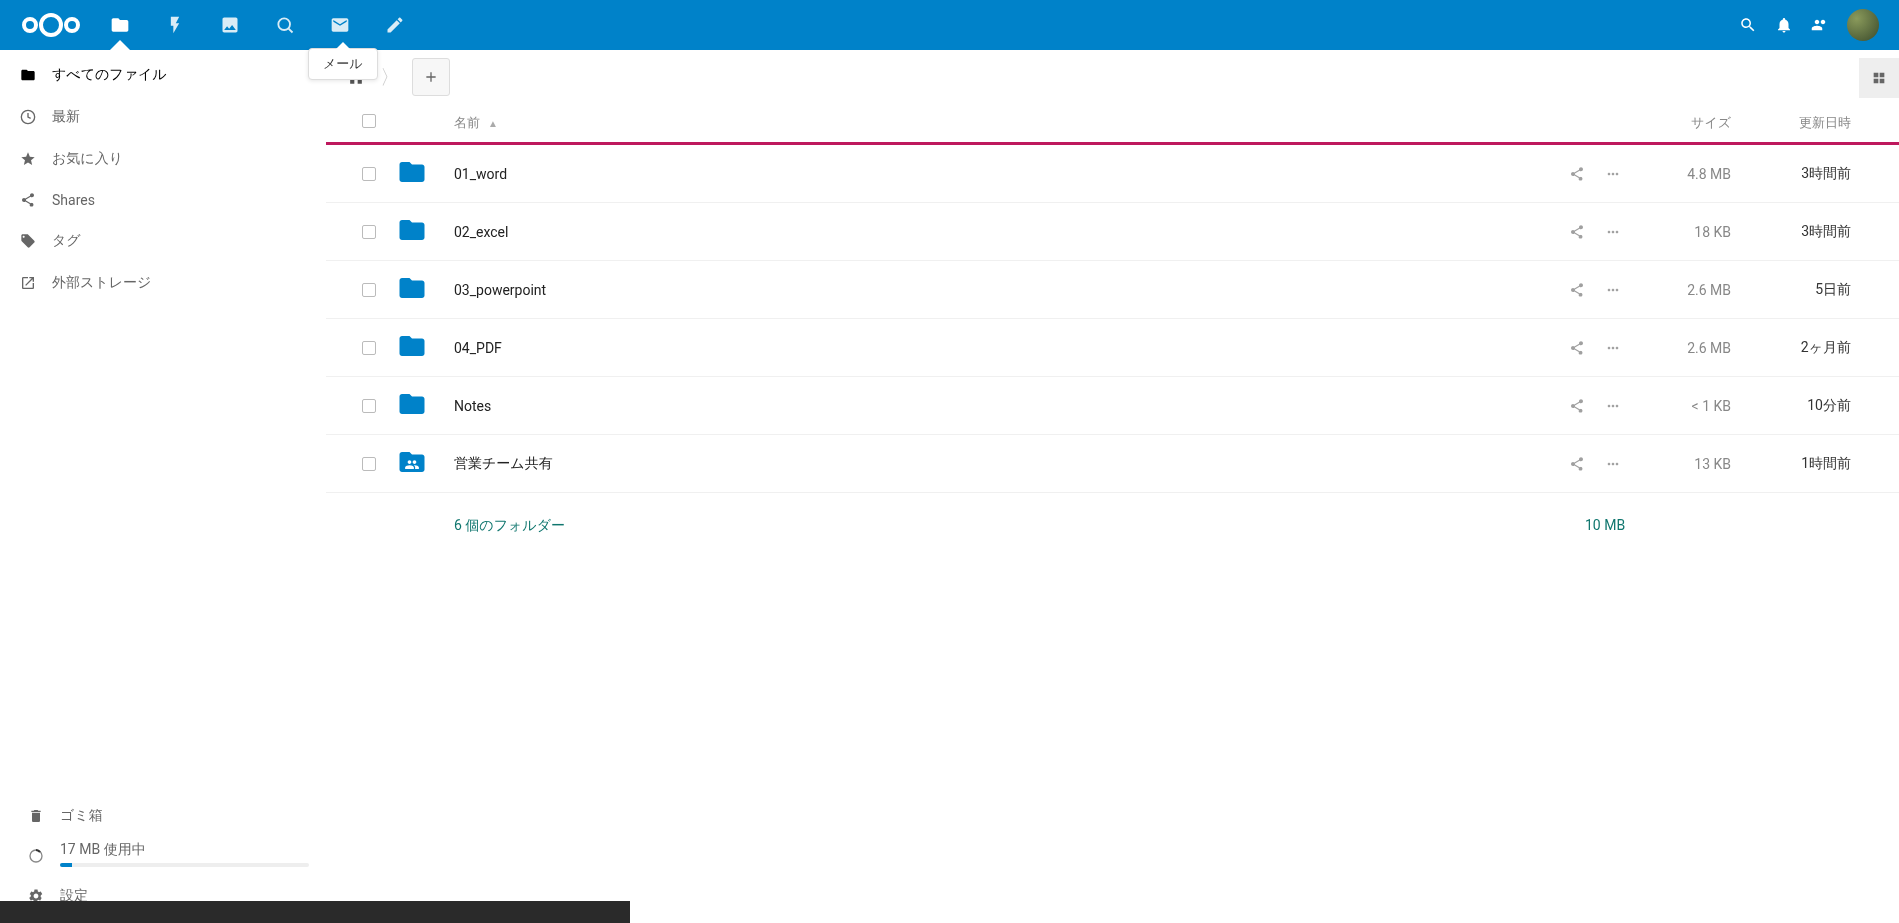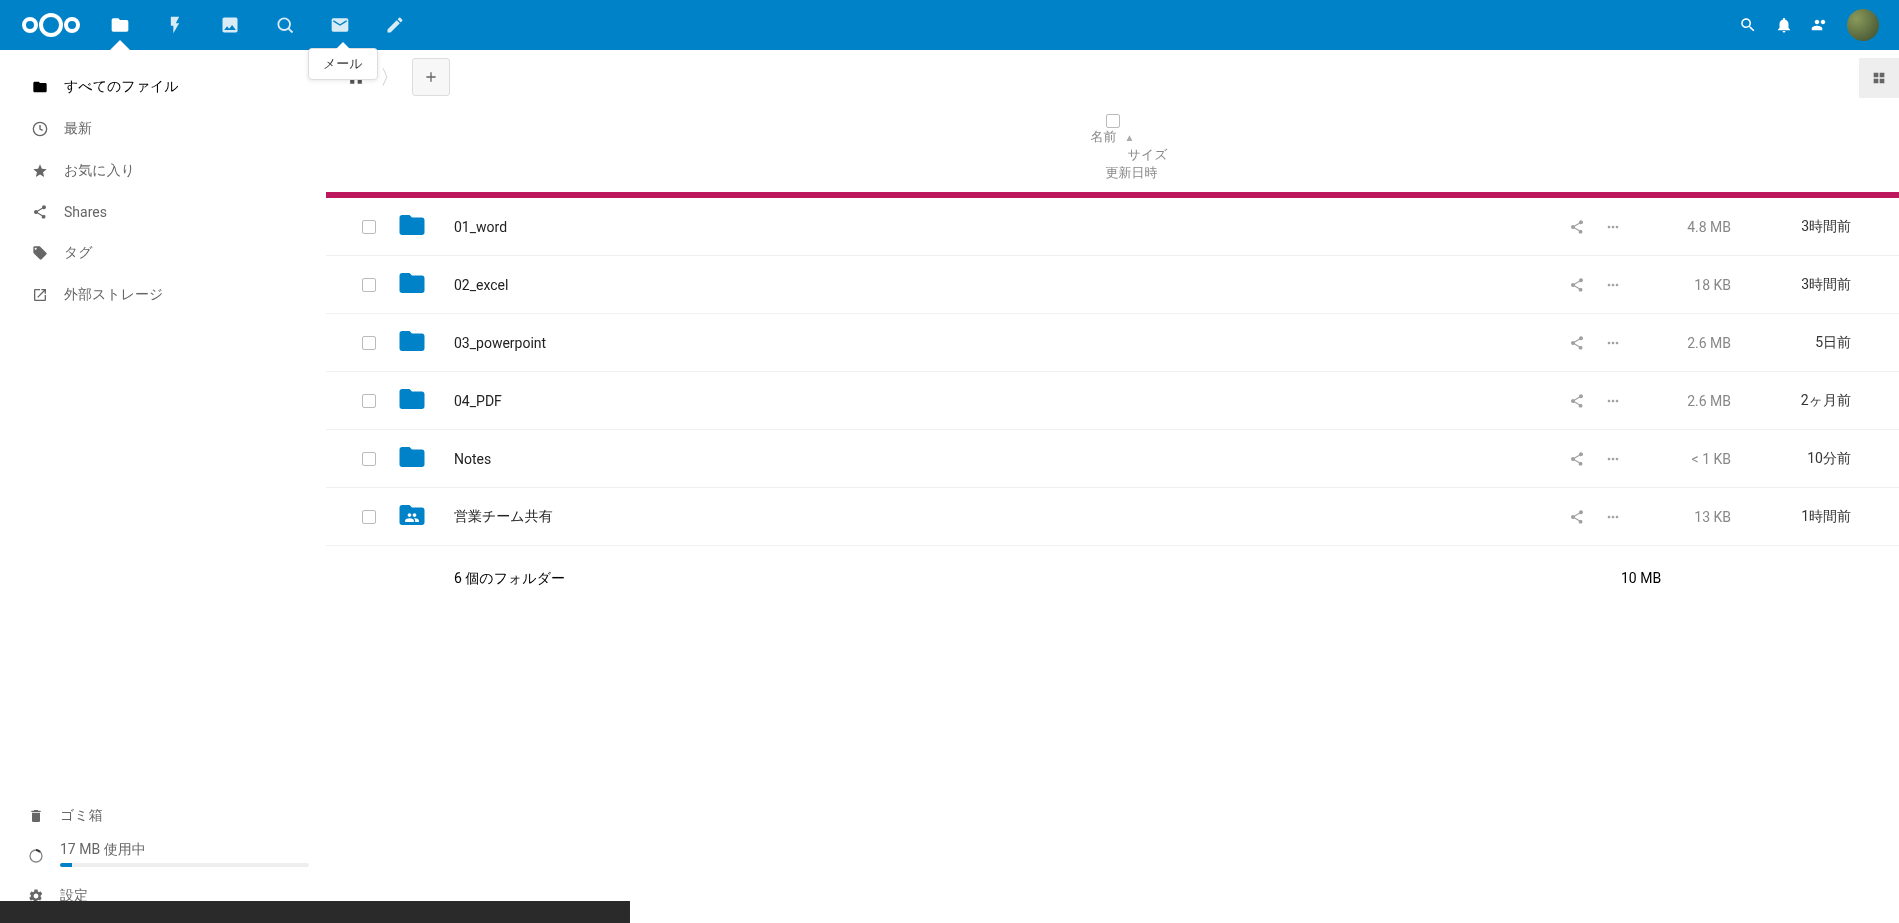--- a/index.html
+++ b/index.html
@@ -24,7 +24,7 @@
 
 .container { display: flex; height: calc(100vh - 50px); }
 .sidebar { width: 325px; display: flex; flex-direction: column; }
-.sidebar-nav { flex: 1; padding: 16px; }
+.sidebar-nav { flex: 1; padding: 4px; }
 .sidebar-item { display: flex; align-items: center; padding: 12px 16px; cursor: pointer; color: #666; }
 .sidebar-item.active { font-weight: 500; color: #000; }
 .sidebar-item svg { margin-right: 16px; fill: currentColor; flex-shrink: 0; }

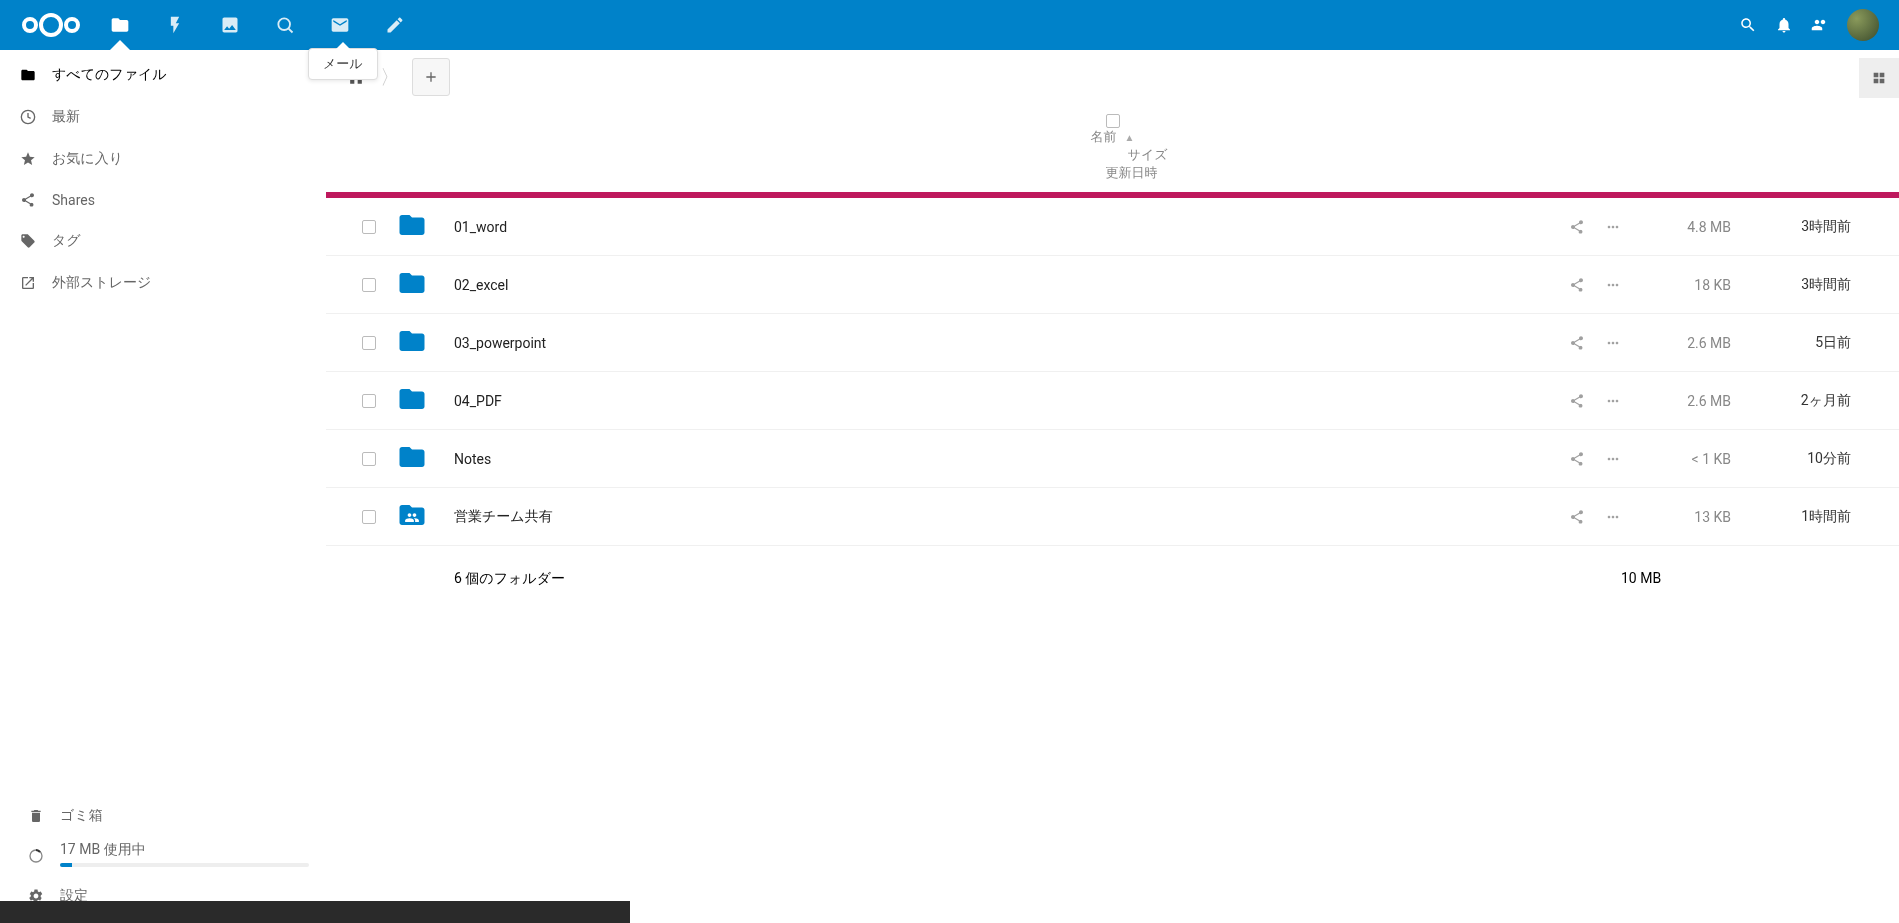--- a/index.html
+++ b/index.html
@@ -45,7 +45,7 @@
 
 
 .file-table { width: 100%; }
-.table-header { display: flex; align-items: center; padding: 10px 18px; border-bottom: 6px solid #be185d; color: #888; font-size: 13px; flex-direction: column; }
+.table-header { display: flex; align-items: flex-start; padding: 10px 18px; border-bottom: 3px solid #be185d; color: #888; font-size: 13px; }
 .col-check { width: 50px; display: flex; justify-content: center; }
 .col-icon { width: 60px; }
 .col-name { flex: 1; display: flex; align-items: center; gap: 8px; }

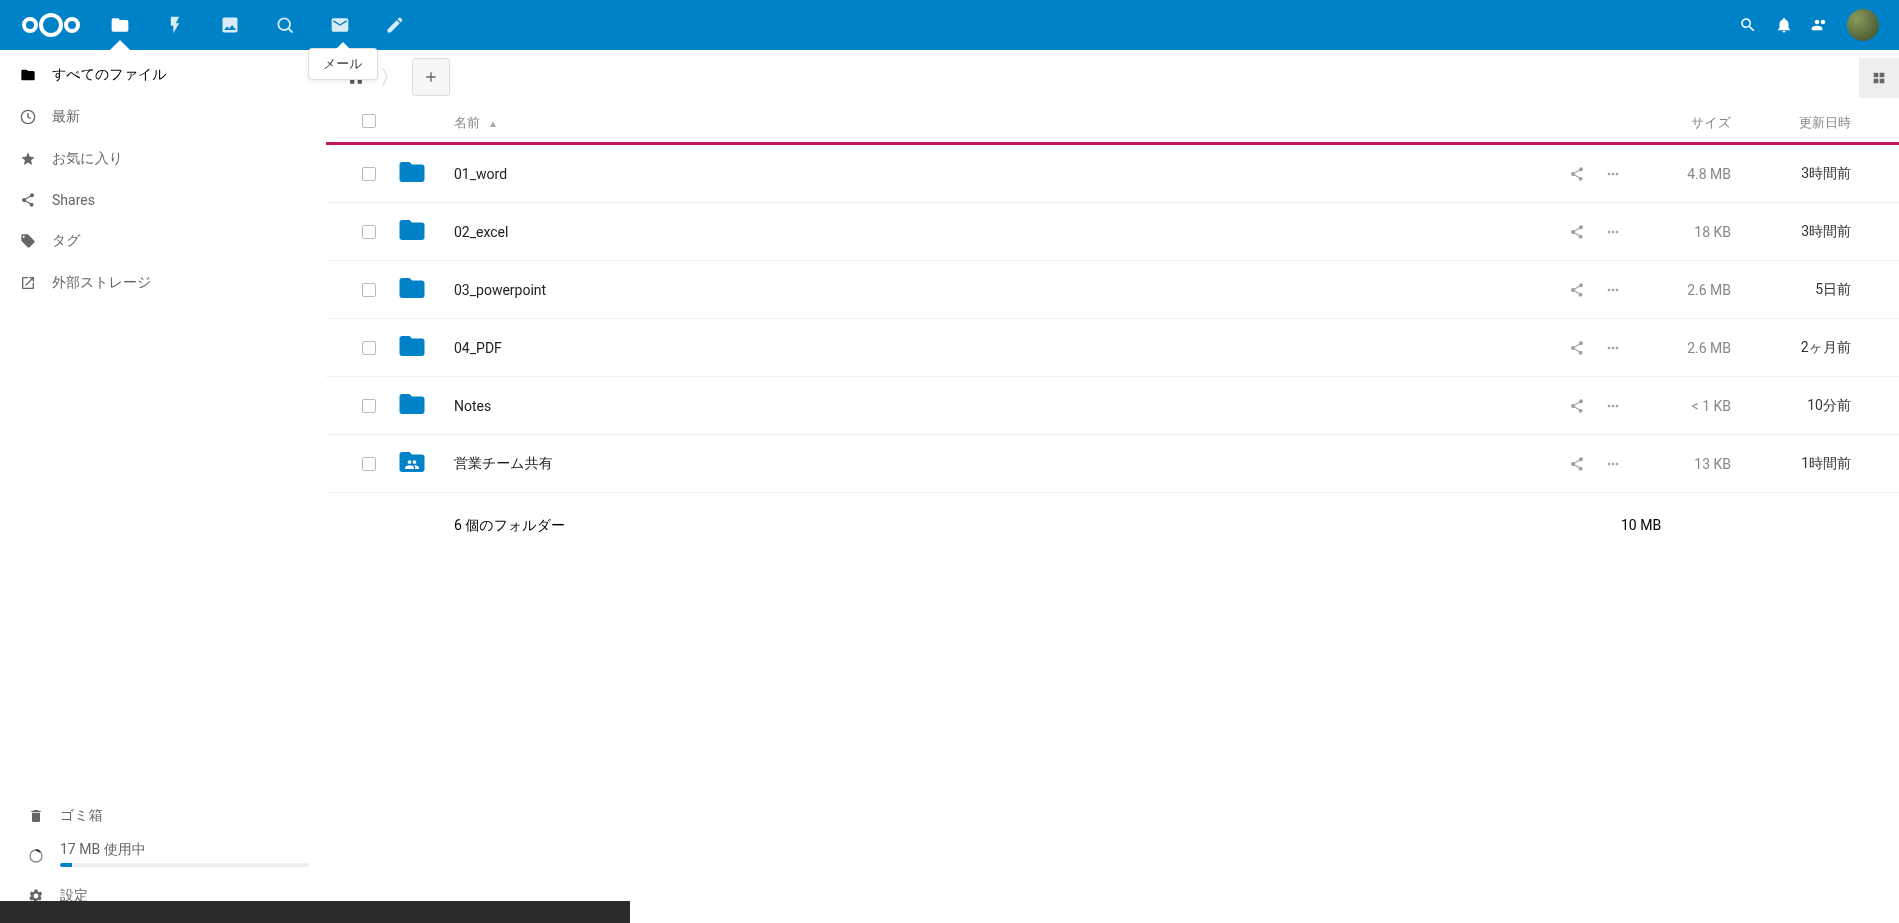--- a/index.html
+++ b/index.html
@@ -57,7 +57,7 @@
 .checkbox { width: 14px; height: 14px; border: 1px solid #bbb; border-radius: 2px; cursor: pointer; }
 .row-name { flex: 1; color: #222; }
 .action-icon { cursor: pointer; fill: #a0a0a0; }
-.summary-row { display: flex; padding: 24px 18px; color: #000000; }
+.summary-row { display: flex; padding: 24px 18px; color: #0f766e; gap: 36px; }
 .summary-name { flex: 1; padding-left: 110px; }
 .summary-size { width: 110px; text-align: left; }
 .summary-mod { width: 150px; }

